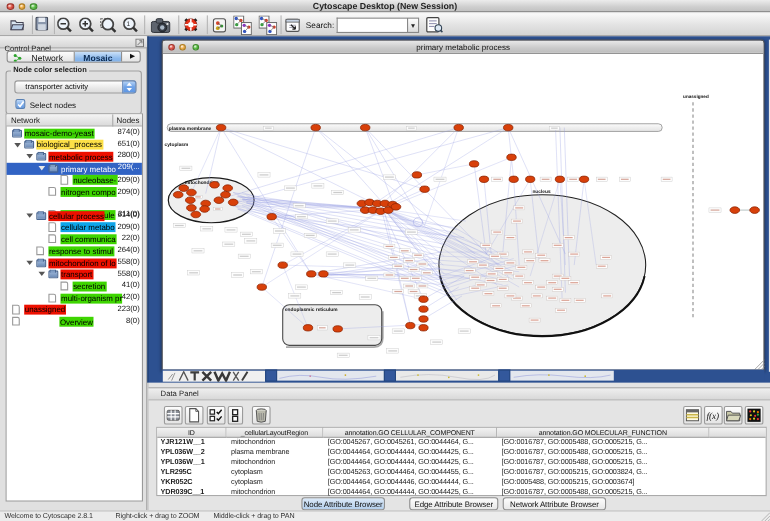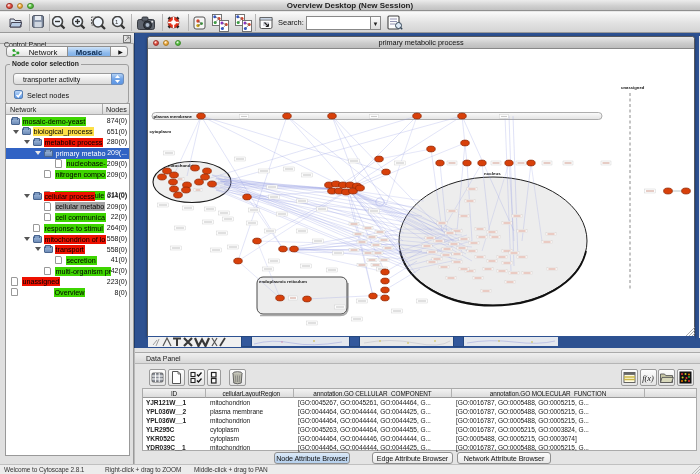--- a/index.html
+++ b/index.html
@@ -62,7 +62,7 @@
   <div class="light" style="left:6px;background:radial-gradient(circle at 35% 30%,#fff 0%,#e8594a 45%,#a03028 100%);border:0.5px solid #a03028;"></div>
       <div class="light" style="left:16.5px;background:radial-gradient(circle at 35% 30%,#fff 0%,#f6b44e 45%,#b07c1e 100%);border:0.5px solid #b07c1e;"></div>
       <div class="light" style="left:27px;background:radial-gradient(circle at 35% 30%,#fff 0%,#5fc54a 45%,#3d8c2a 100%);border:0.5px solid #3d8c2a;"></div>
-  <div class="t">Overview Desktop (New Session)</div>
+  <div class="t">Cytoscape Desktop (New Session)</div>
 </div>
 <div id="toolbar" class="abs">
   <svg class="ticon" style="left:9px;top:4px" width="13" height="12" viewBox="0 0 13 12">

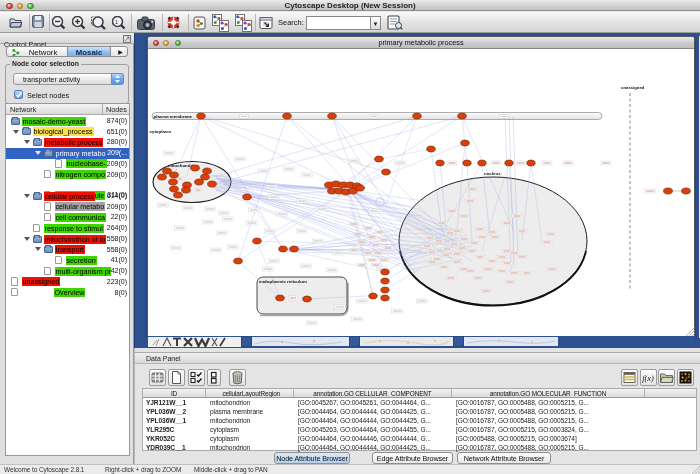--- a/index.html
+++ b/index.html
@@ -246,7 +246,7 @@
         </div>
 <div class="trow" style="top:97.56px;">
           <span class="filei" style="left:38px;"></span>
-          <span class="tlab" style="left:48.5px;background:#a3a3a3;max-width:56.5px;">cellular metabo</span>
+          <span class="tlab" style="left:48.5px;background:#0ea5e9;max-width:56.5px;">cellular metabo</span>
           <span class="tval">209(0)</span>
         </div>
 <div class="trow" style="top:108.28px;">

